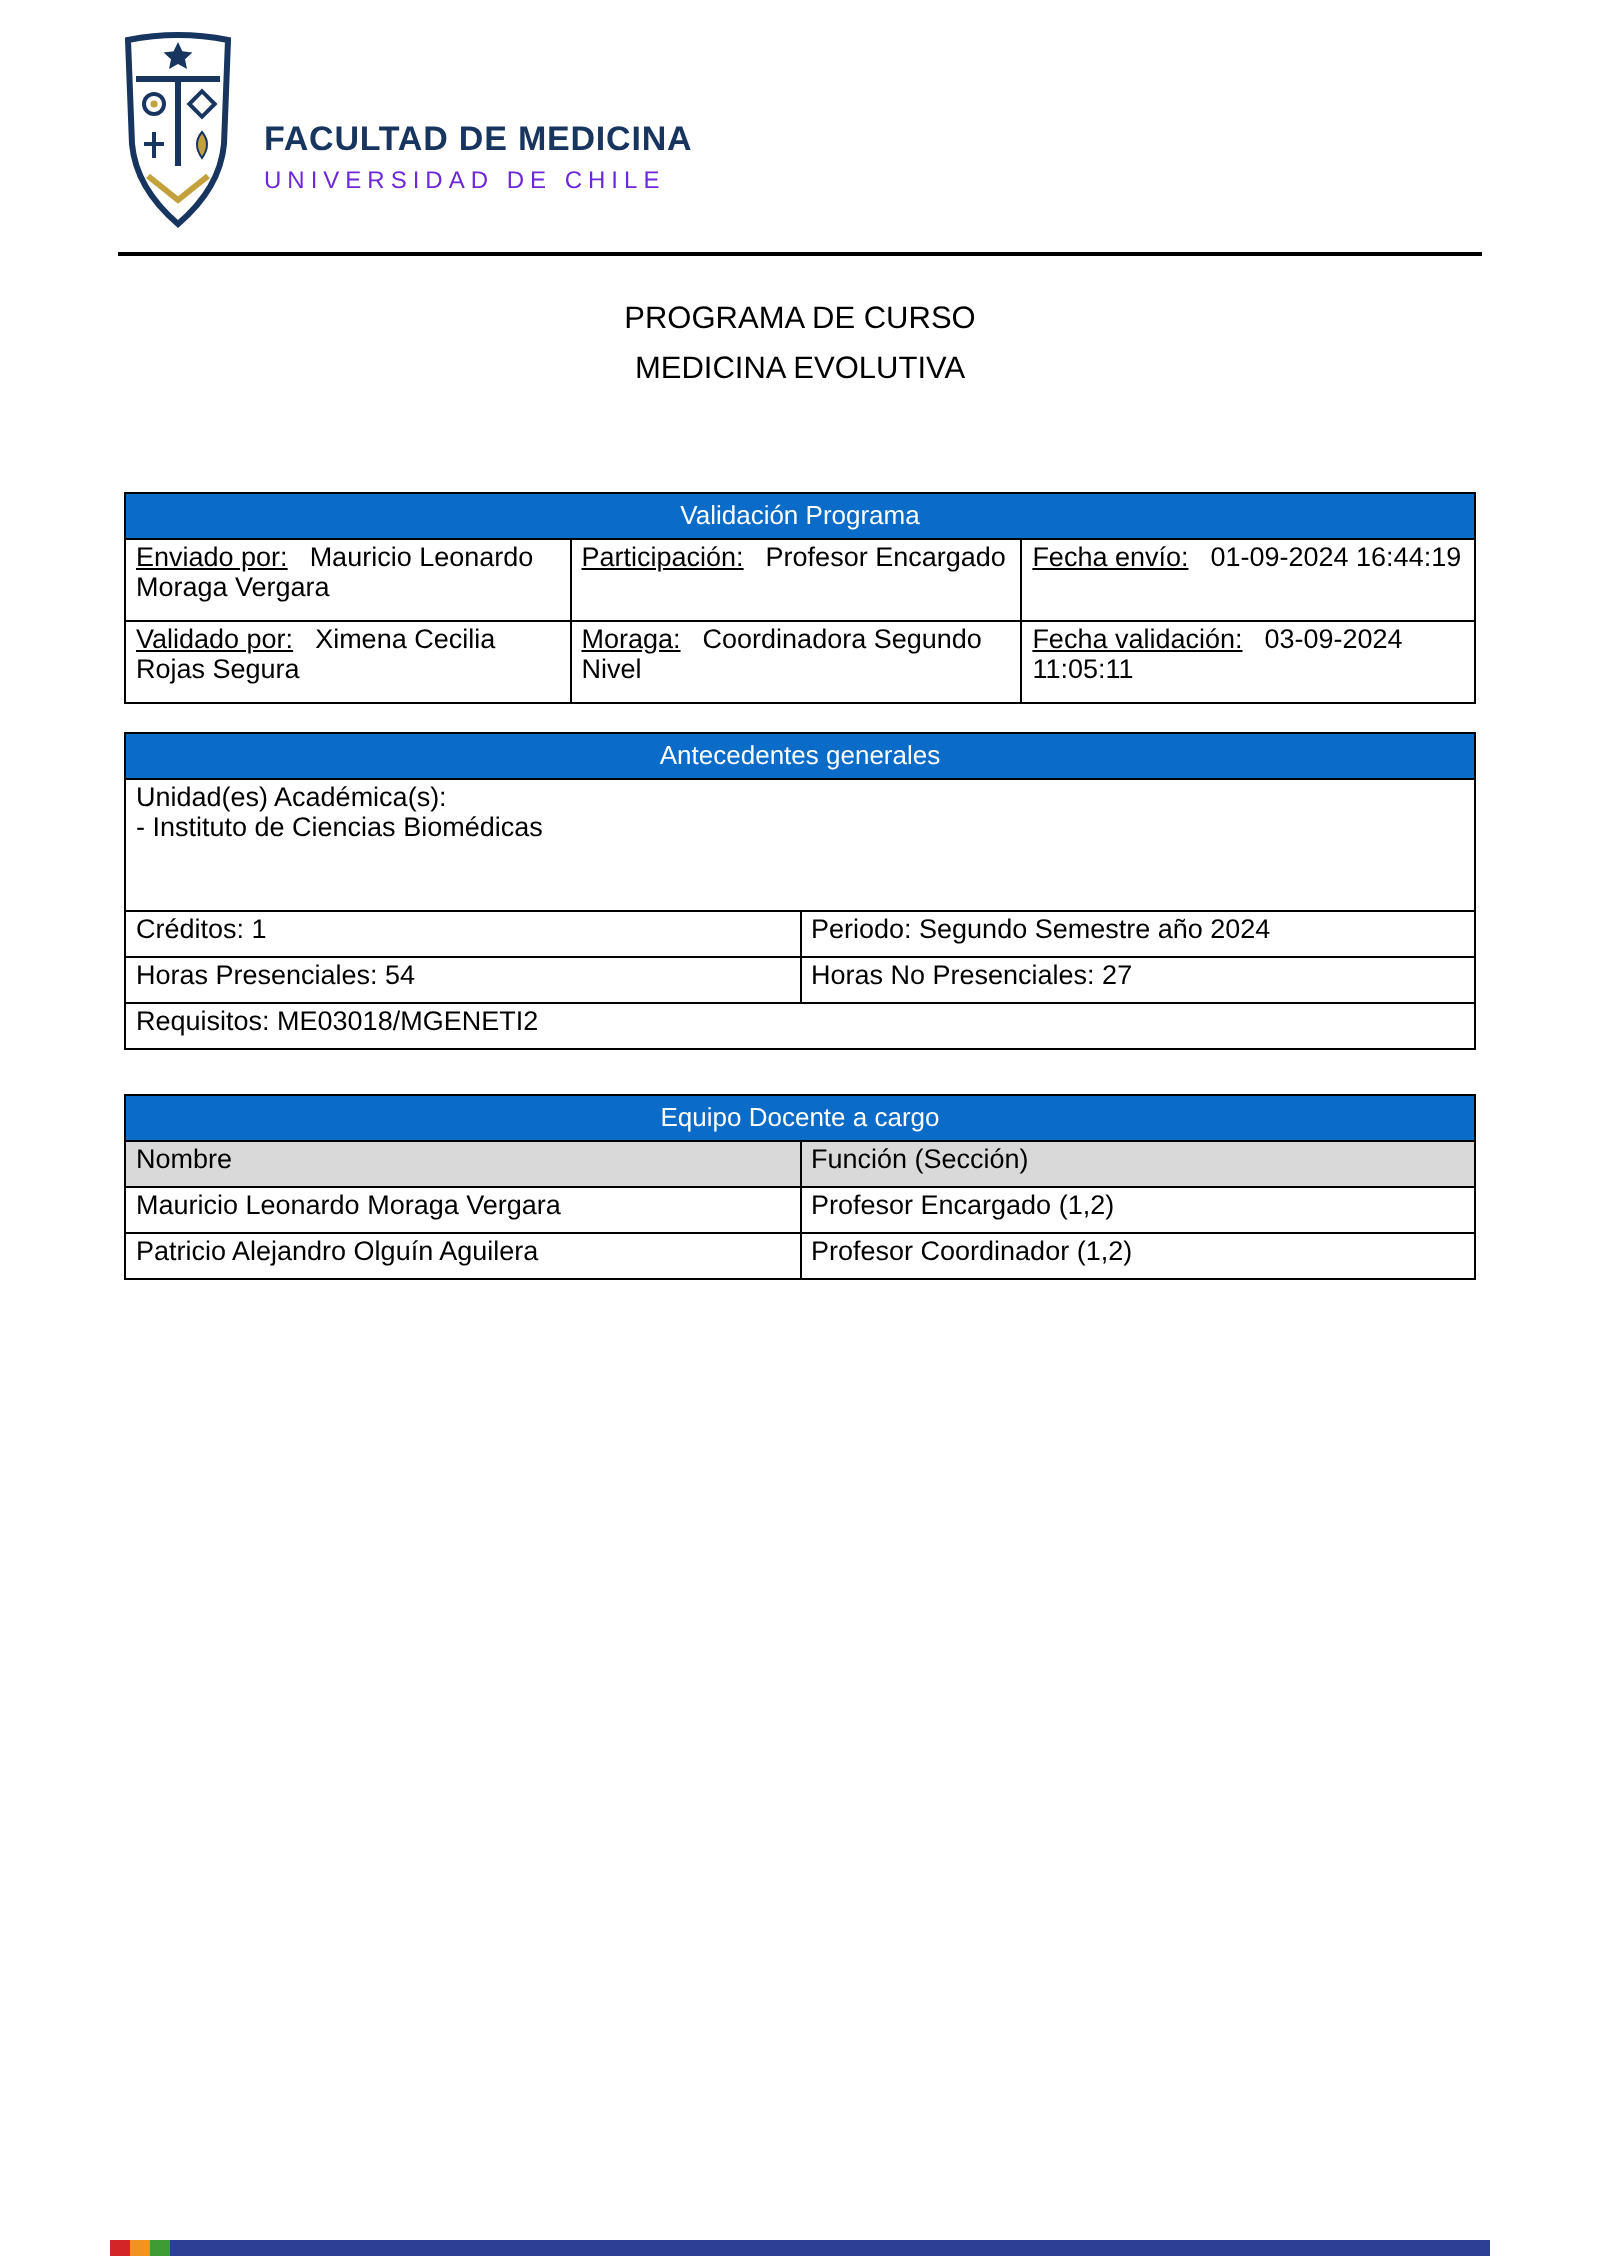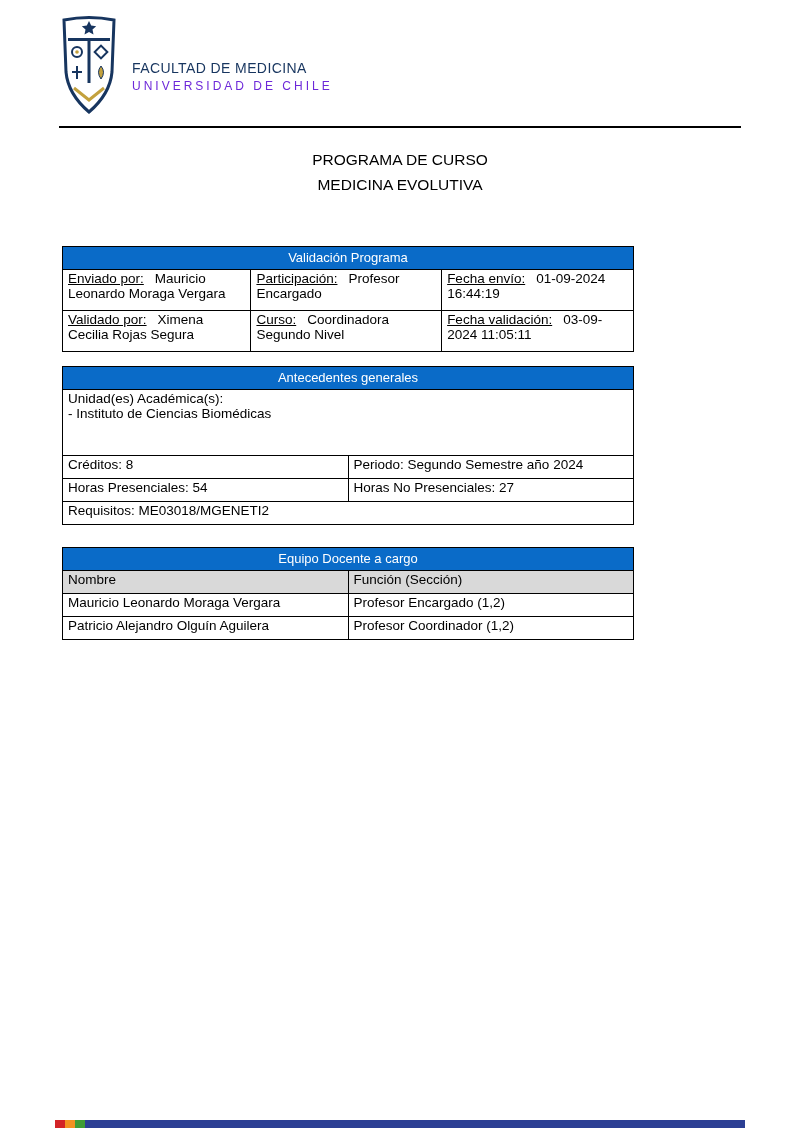--- a/index.html
+++ b/index.html
@@ -17,7 +17,7 @@
   .logo-row { display: flex; align-items: flex-start; padding: 14px 0 0 60px; }
   .crest { flex: 0 0 auto; }
   .logo-text { margin-left: 14px; margin-top: 46px; }
-  .logo-faculty { font-size: 14px; font-weight: normal; color: #17355F; letter-spacing: 0.4px; }
+  .logo-faculty { font-size: 17px; font-weight: bold; color: #17355F; letter-spacing: 0.4px; }
   .logo-univ { font-size: 12px; color: #6d28d9; letter-spacing: 3px; margin-top: 3px; }
   .header-rule { width: 682px; margin: 10px 0 0 59px; border: none; border-top: 2px solid #000; }
 

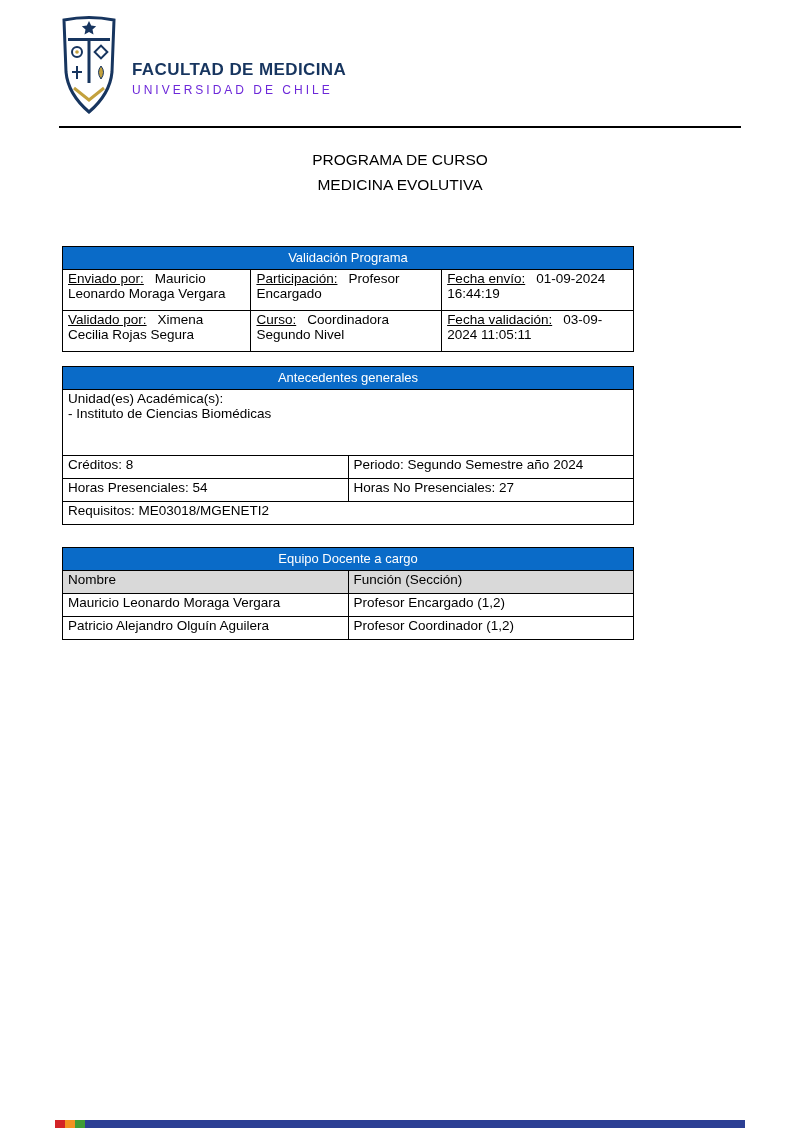--- a/index.html
+++ b/index.html
@@ -25,7 +25,7 @@
   .doc-title { text-align: center; margin-top: 20px; font-size: 15.5px; line-height: 1.6; }
 
   
-  .tbl-section { width: 572px; margin-left: 62px; }
+  .tbl-section { width: 676px; margin-left: 62px; }
   .sec-validation { margin-top: 48px; }
   .sec-antecedentes { margin-top: 14px; }
   .sec-equipo { margin-top: 22px; }

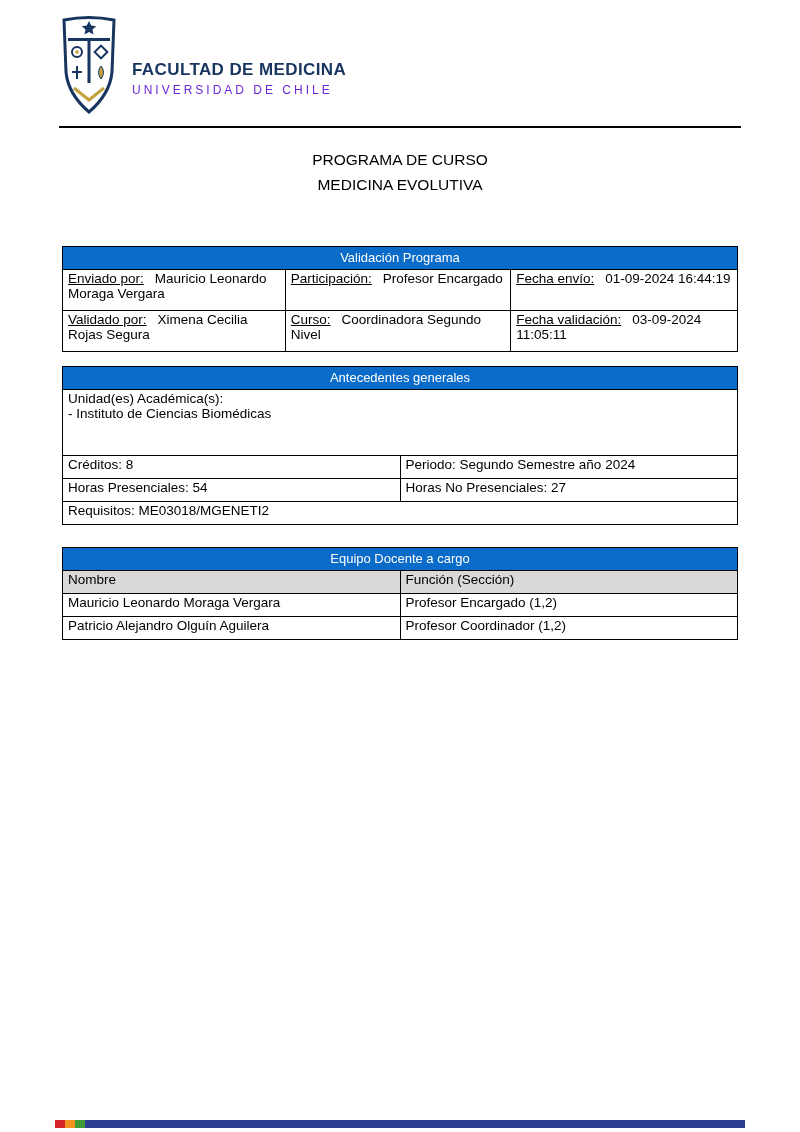--- a/index.html
+++ b/index.html
@@ -109,7 +109,7 @@
         <span class="lbl">Validado por:</span><span>Ximena Cecilia Rojas Segura</span>
       </td>
       <td>
-        <span class="lbl">Curso:</span><span>Coordinadora Segundo Nivel</span>
+        <span class="lbl">Moraga:</span><span>Coordinadora Segundo Nivel</span>
       </td>
       <td>
         <span class="lbl">Fecha validación:</span><span>03-09-2024 11:05:11</span>

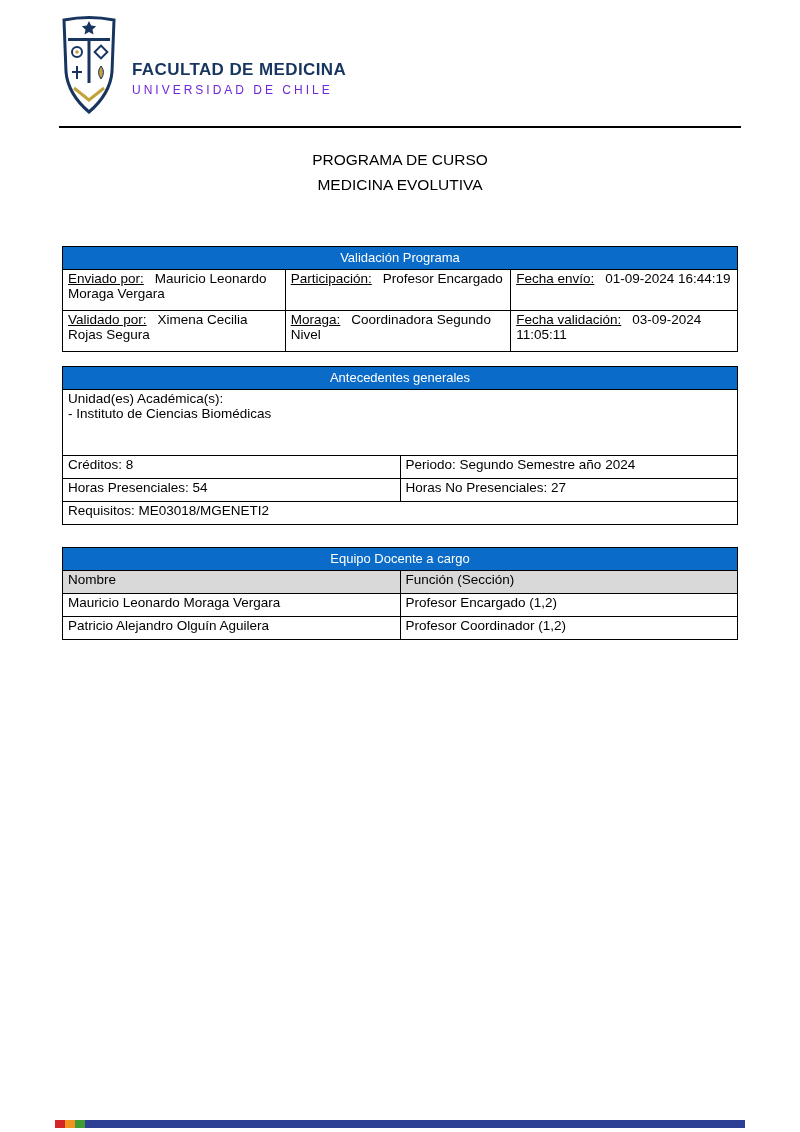--- a/index.html
+++ b/index.html
@@ -134,7 +134,7 @@
       </td>
     </tr>
     <tr class="row-sm">
-      <td>Créditos: 8</td>
+      <td>Créditos: 1</td>
       <td>Periodo: Segundo Semestre año 2024</td>
     </tr>
     <tr class="row-sm">

